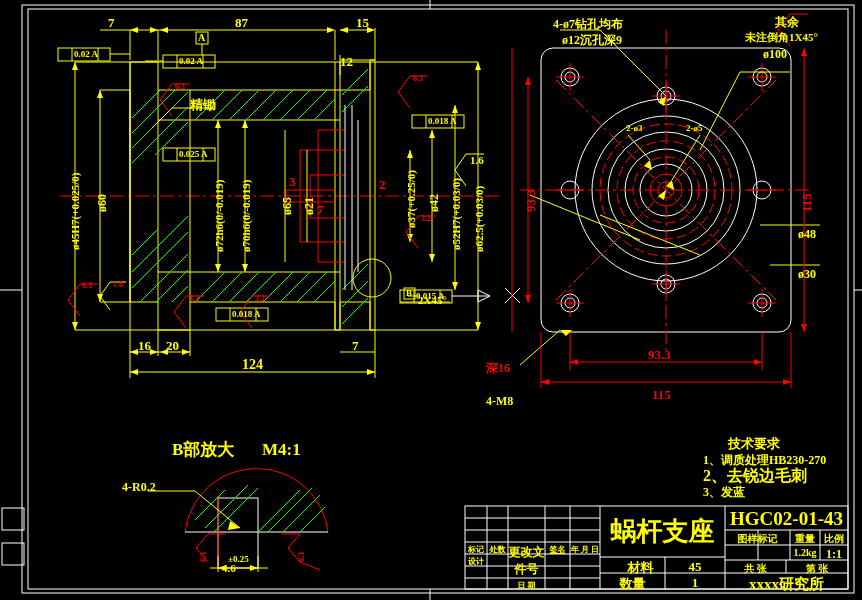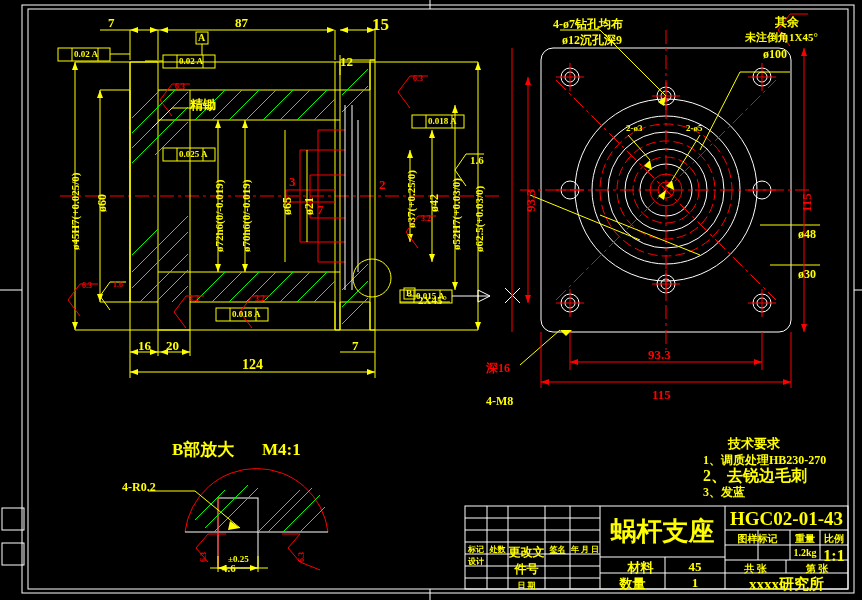--- a/index.html
+++ b/index.html
@@ -433,7 +433,7 @@
 
 <div class="lbl y" style="left:108px;top:16px;font-size:13px;">7</div>
 <div class="lbl y" style="left:235px;top:16px;font-size:13px;">87</div>
-<div class="lbl y" style="left:372px;top:16px;font-size:17px;">15</div>
+<div class="lbl y" style="left:356px;top:16px;font-size:13px;">15</div>
 <div class="lbl y" style="left:340px;top:55px;font-size:13px;">12</div>
 
 <div class="lbl y" style="left:74px;top:50px;font-size:9px;">0.02 A</div>

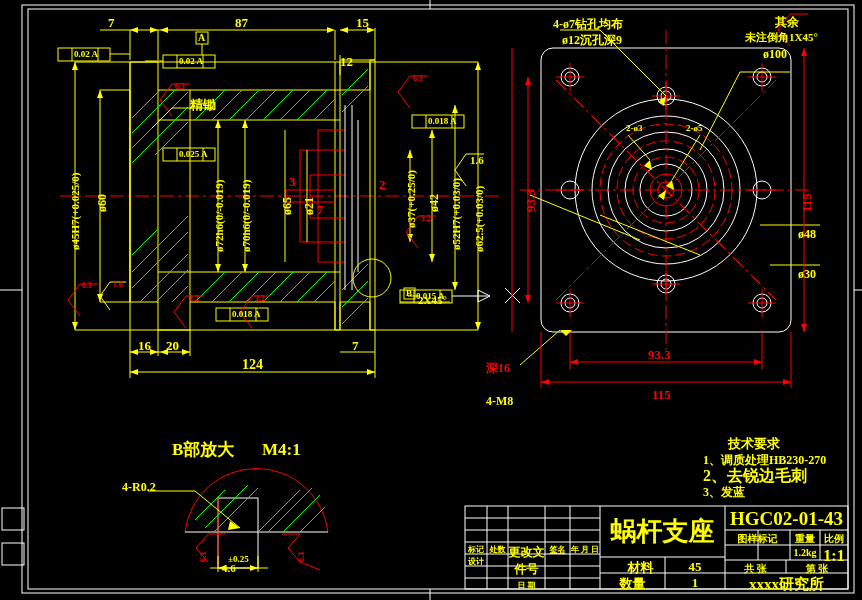--- a/index.html
+++ b/index.html
@@ -517,7 +517,7 @@
 <div class="tb-txt" style="left:790px;top:532px;width:30px;font-size:10px;">重量</div>
 <div class="tb-txt" style="left:820px;top:532px;width:28px;font-size:10px;">比例</div>
 <div class="tb-txt" style="left:790px;top:547px;width:30px;font-size:10px;">1.2kg</div>
-<div class="tb-txt" style="left:820px;top:547px;width:28px;font-size:16px;">1:1</div>
+<div class="tb-txt" style="left:820px;top:547px;width:28px;font-size:12px;">1:1</div>
 <div class="tb-txt" style="left:725px;top:562px;width:61px;font-size:10px;">共    张</div>
 <div class="tb-txt" style="left:786px;top:562px;width:62px;font-size:10px;">第    张</div>
 <div class="tb-txt" style="left:725px;top:575px;width:123px;font-size:15px;">xxxx研究所</div>

